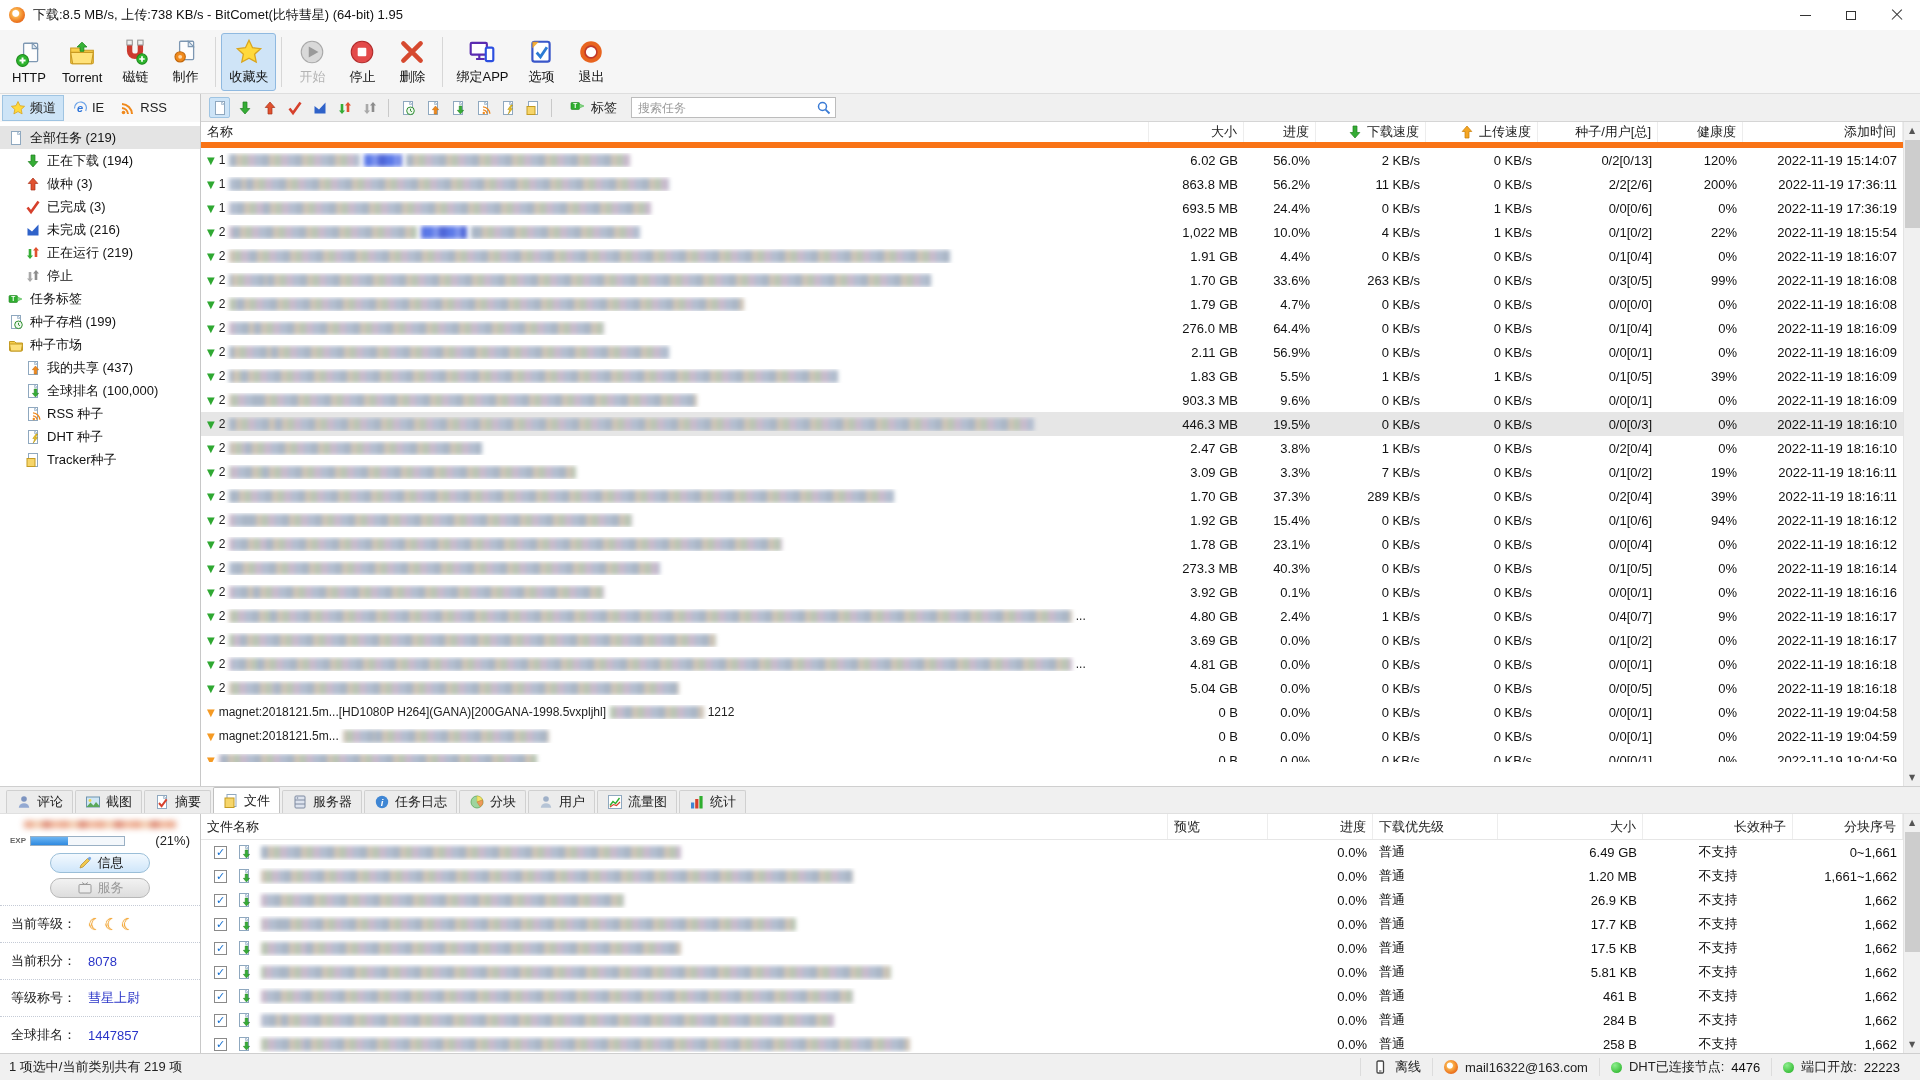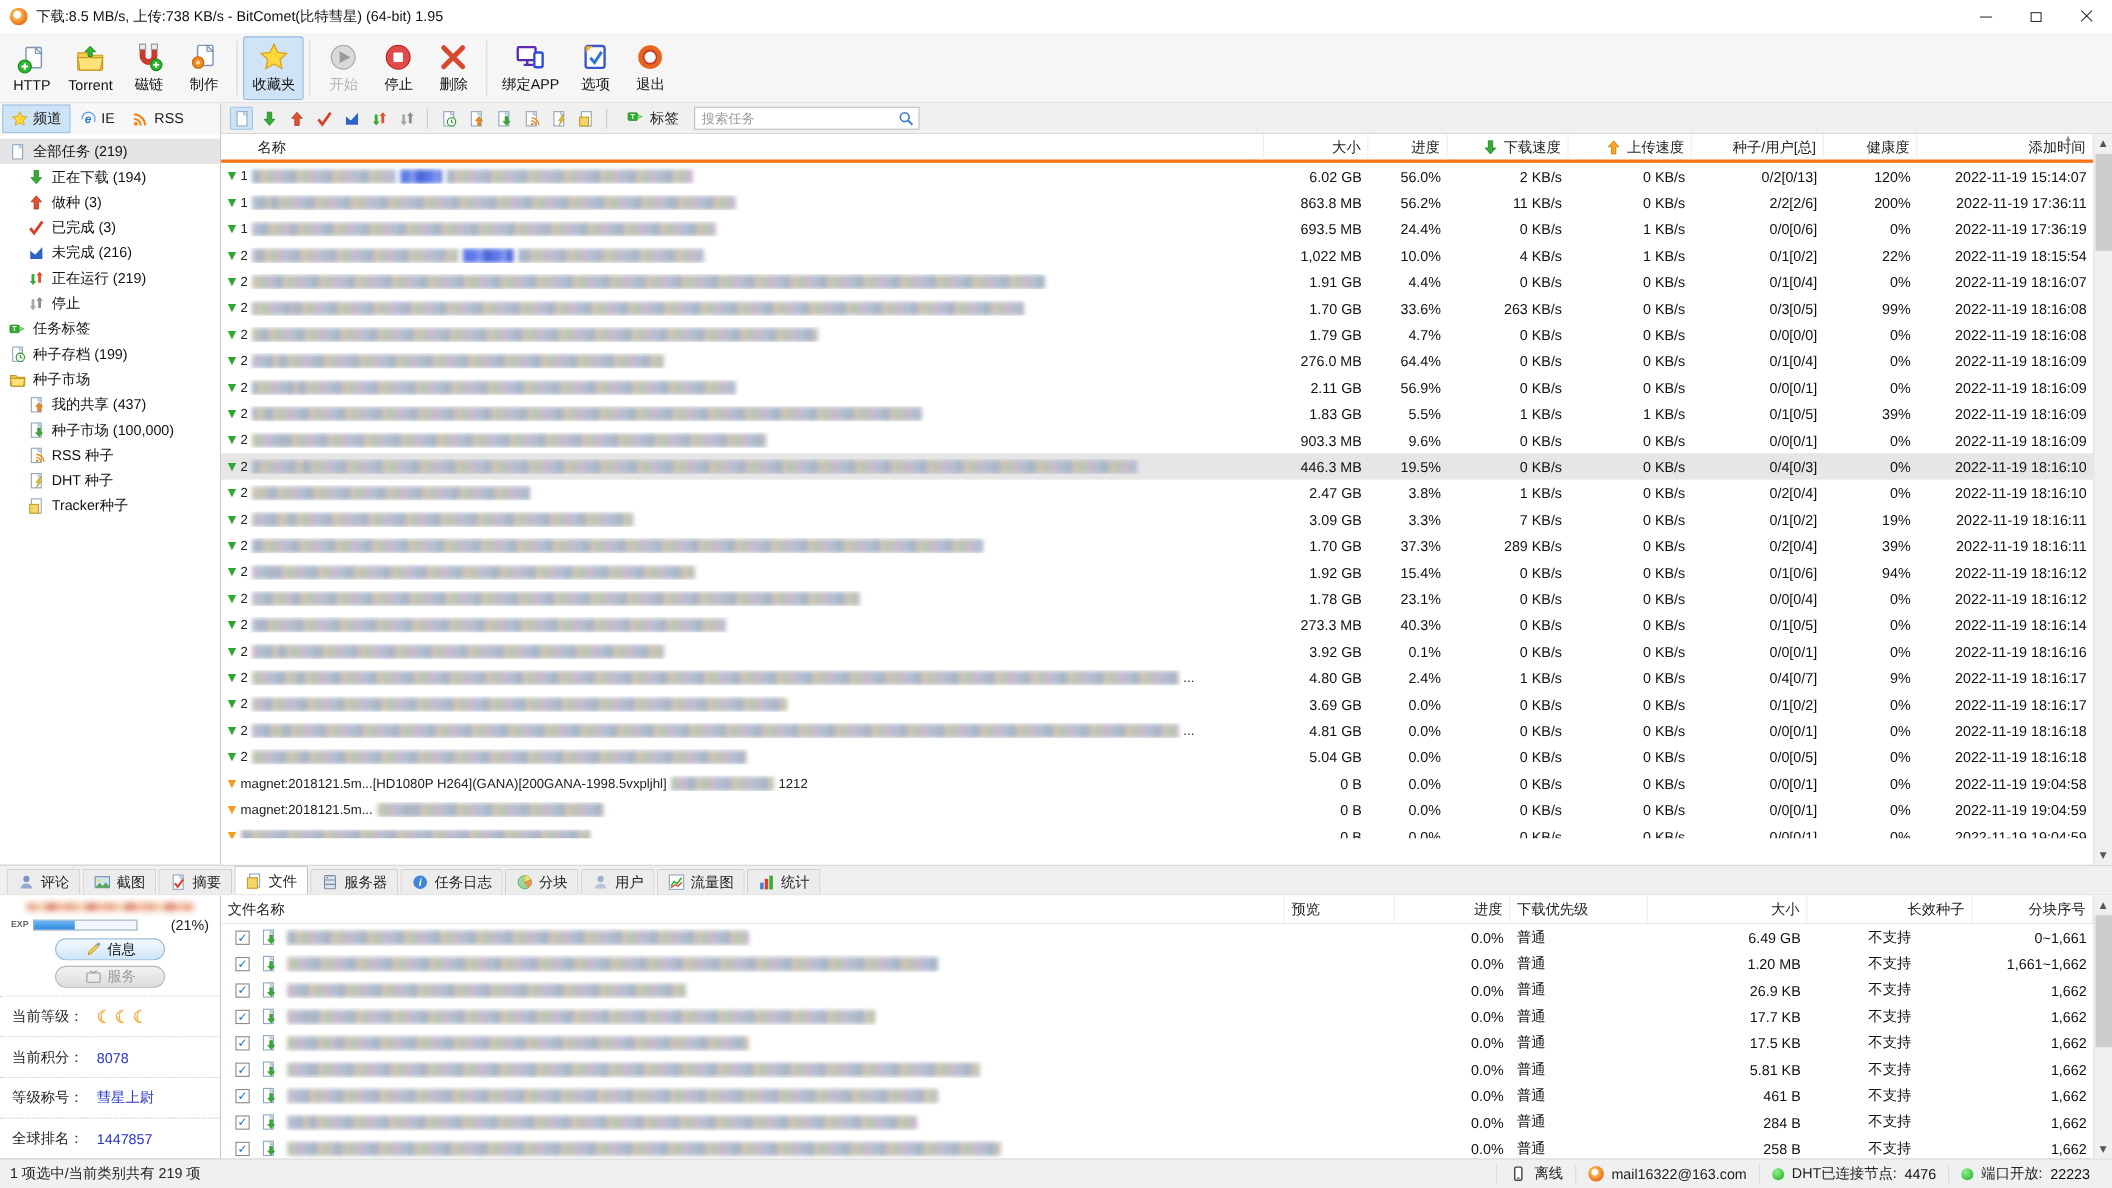--- a/index.html
+++ b/index.html
@@ -48,7 +48,7 @@
 .snode{display:flex;align-items:center;gap:6px;height:23px;color:#111;white-space:nowrap;}
 .snode.sel{background:#e4e4e4;}
 .tasks{flex:1;display:flex;flex-direction:column;position:relative;background:#fff;min-width:0;padding-right:17px;}
-.thead{height:26px;display:flex;align-items:flex-start;border-bottom:3px solid #f97316;background:#fff;font-size:13px;color:#222;flex:none;padding-left:27px;}
+.thead{height:26px;display:flex;align-items:flex-start;border-bottom:6px solid #f97316;background:#fff;font-size:13px;color:#222;flex:none;}
 .hcell{display:flex;align-items:center;justify-content:flex-end;padding:0 6px;border-right:1px solid #ededed;height:100%;gap:4px;white-space:nowrap;position:relative;}
 .hcell.nm{flex:1;justify-content:flex-start;min-width:0;}
 .sortcaret{position:absolute;top:-1px;right:18px;font-size:8px;color:#888;}

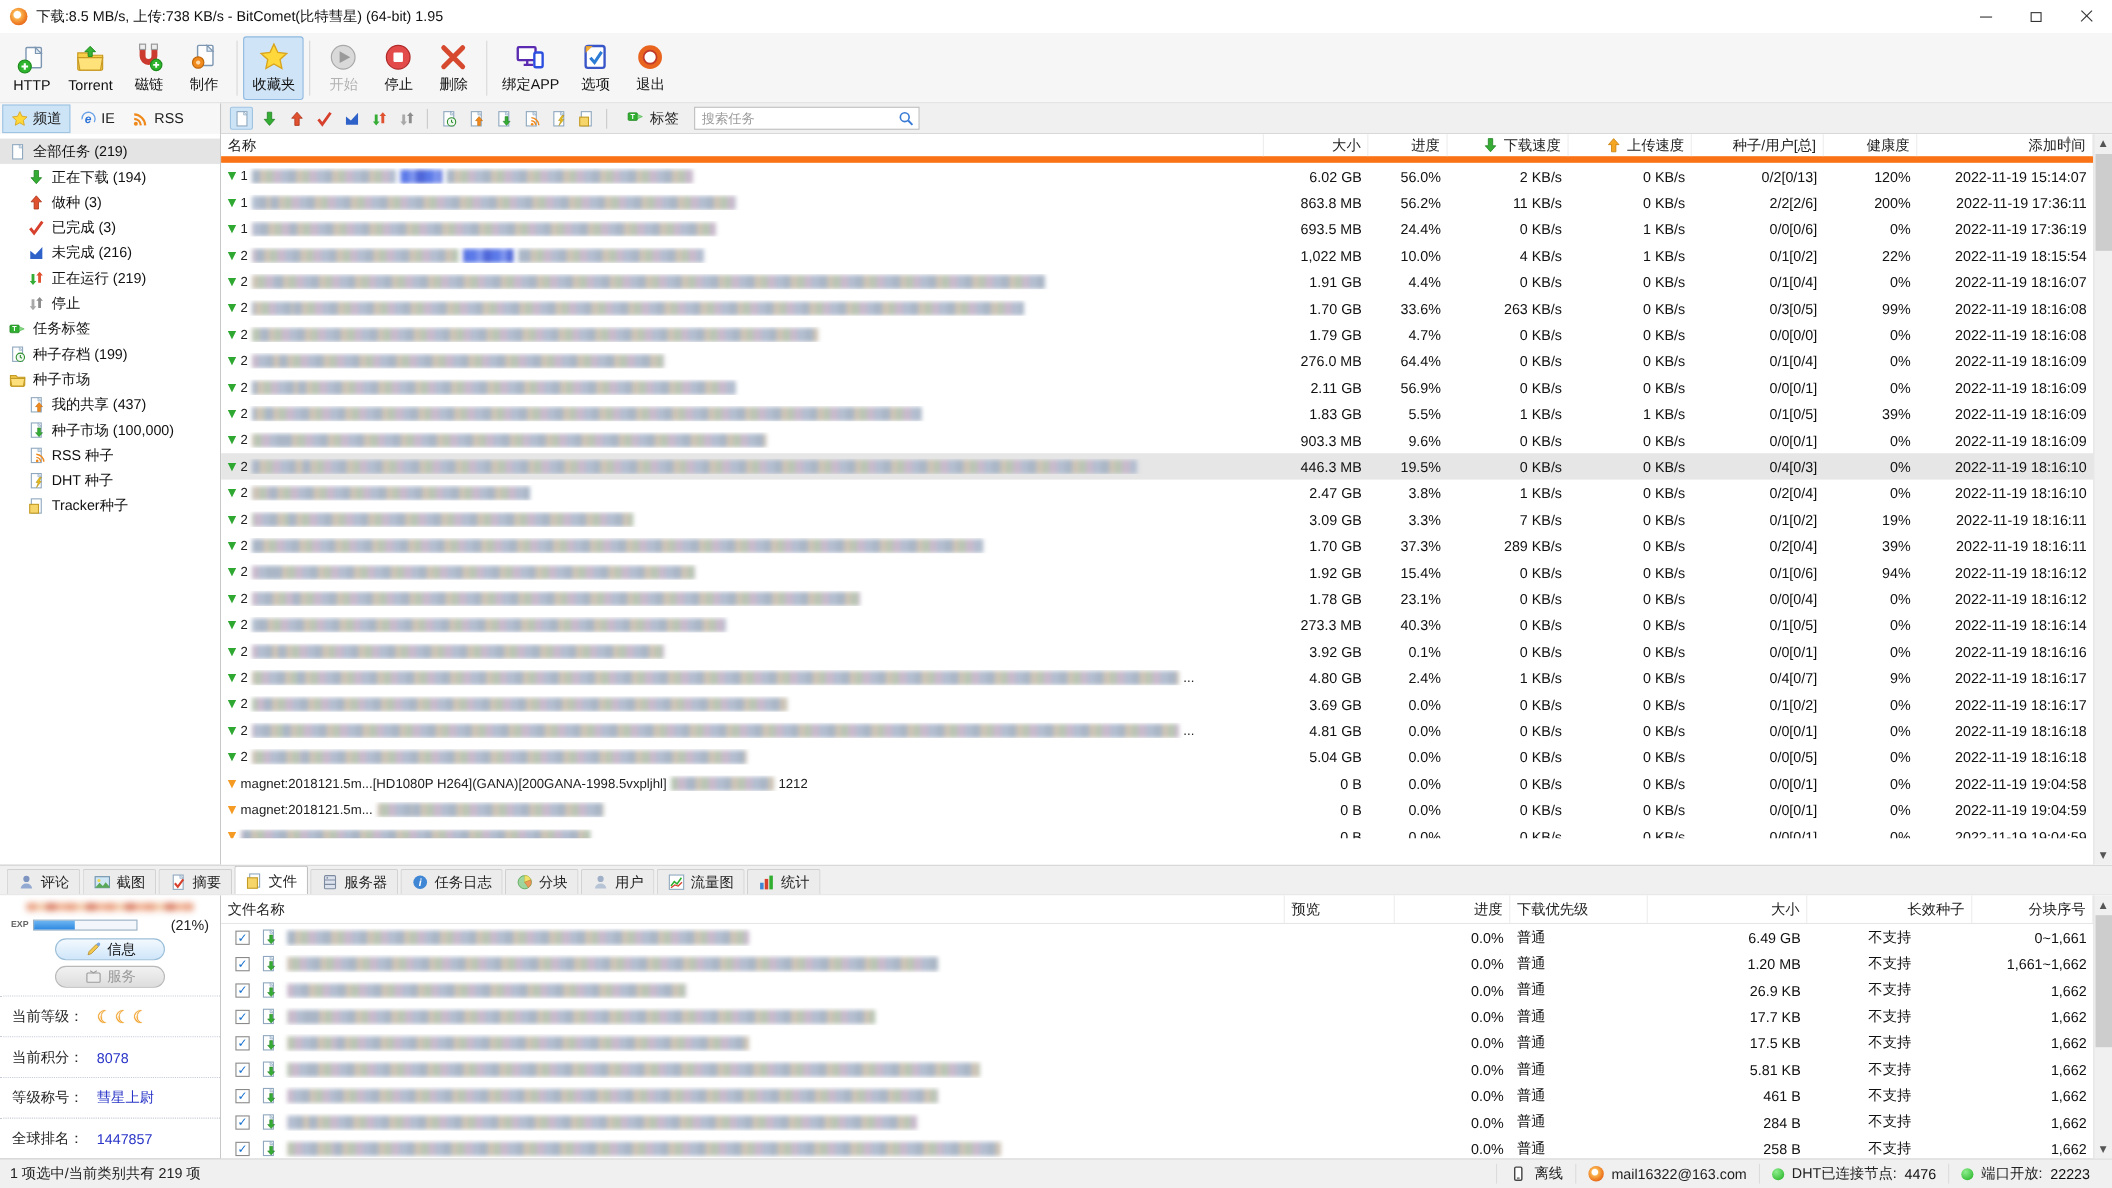--- a/index.html
+++ b/index.html
@@ -506,7 +506,7 @@
               <path d="M10.5 14 L7.3 10.3 h1.9 V6 h2.6 v4.3 h1.9 z" fill="#35ad35" stroke="#1f7f1f" stroke-width="0.5"></path>
             </svg>
           </span>
-          <span>种子市场 (100,000)</span>
+          <span>全球排名 (100,000)</span>
         </div>
         <div class="snode" style="padding-left: 25px;">
           <span style="width: 16px; height: 16px; display: inline-flex; flex: 0 0 auto;">

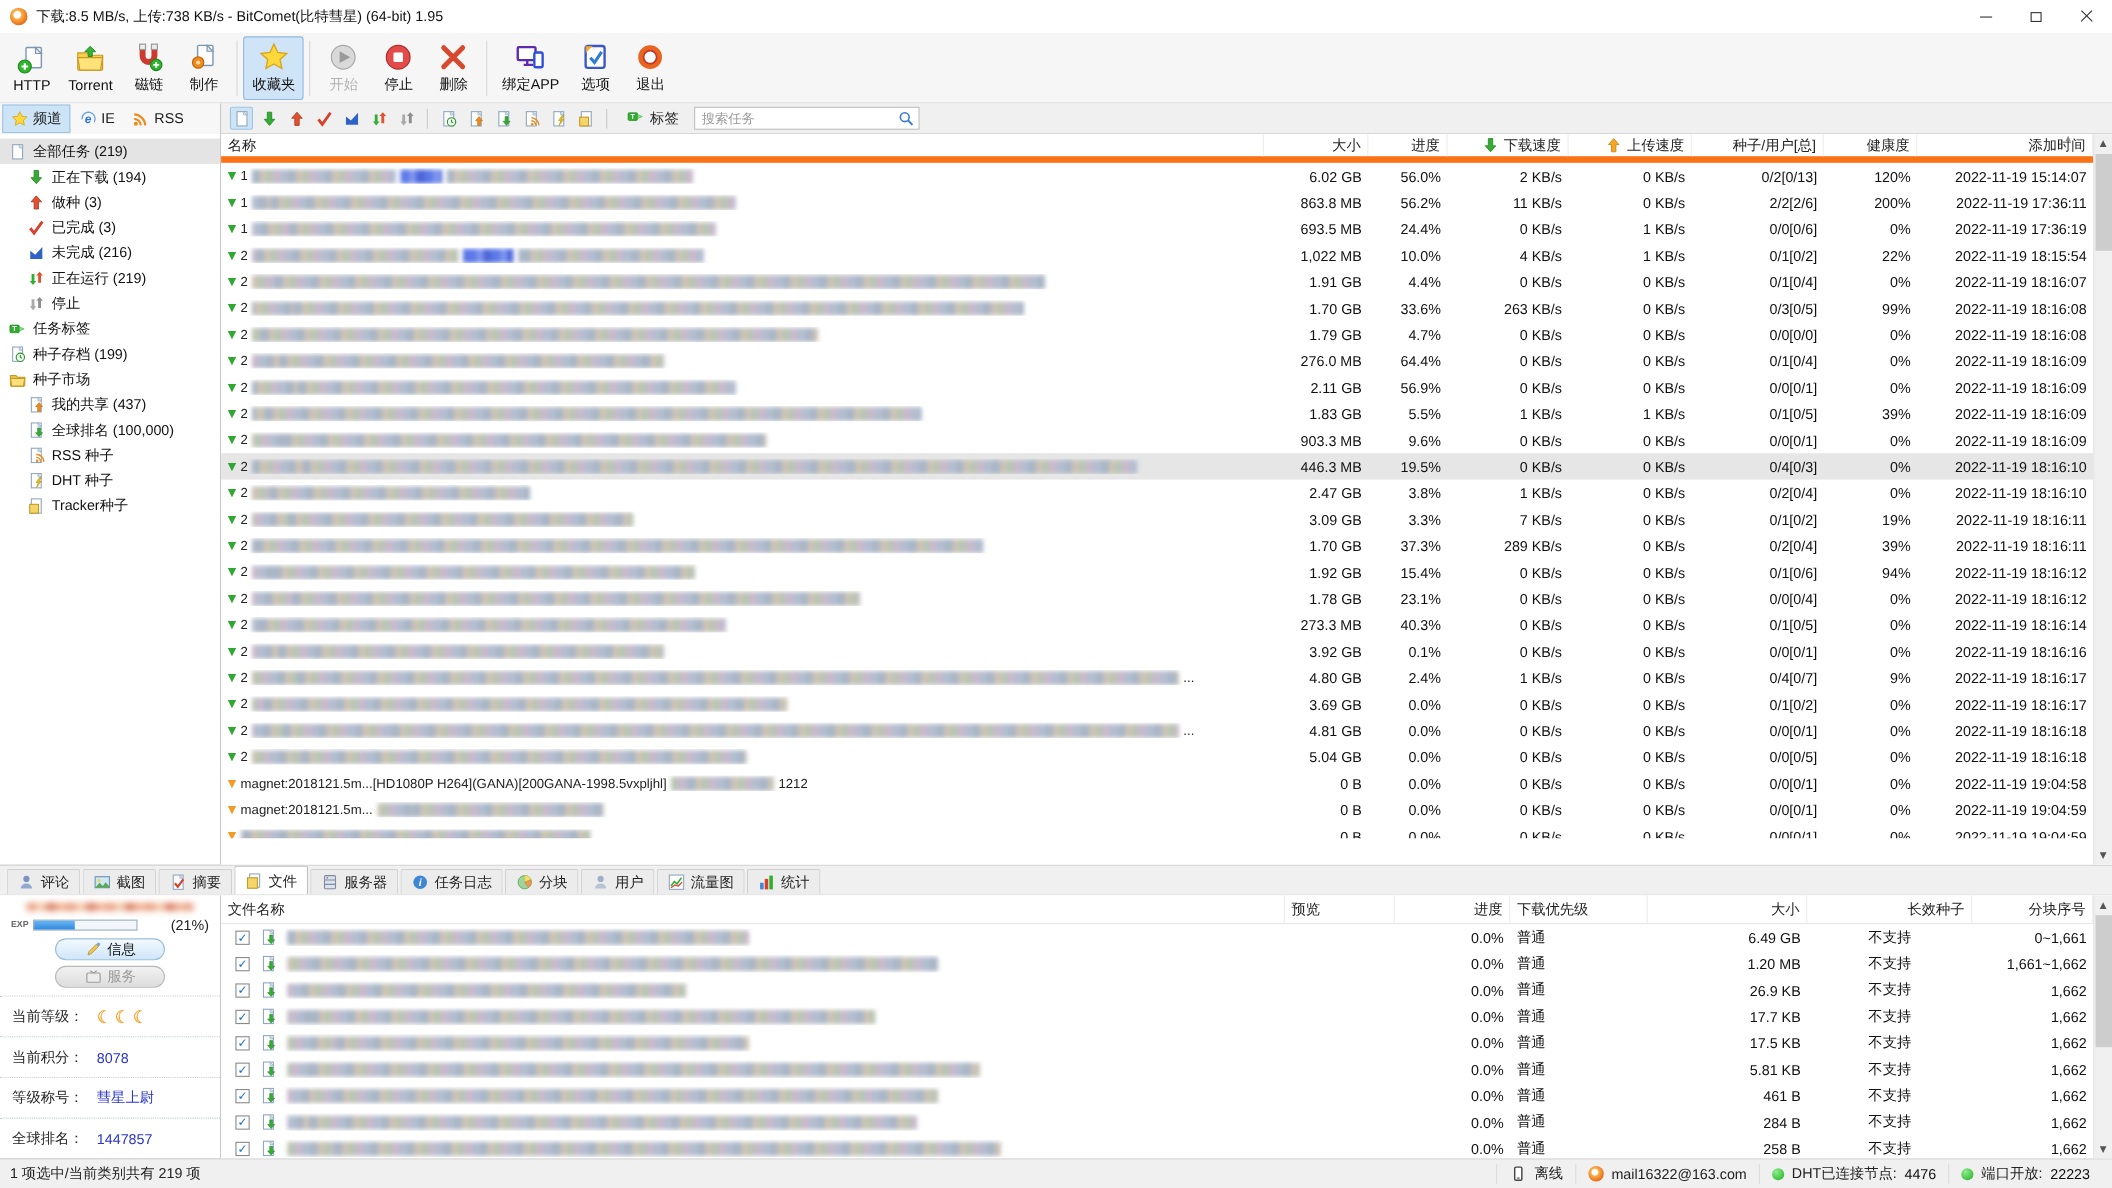--- a/index.html
+++ b/index.html
@@ -746,7 +746,7 @@
             <div class="cell" style="width: 72px;">19.5%</div>
             <div class="cell" style="width: 110px;">0 KB/s</div>
             <div class="cell" style="width: 112px;">0 KB/s</div>
-            <div class="cell" style="width: 120px;">0/4[0/3]</div>
+            <div class="cell" style="width: 120px;">0/0[0/3]</div>
             <div class="cell" style="width: 85px;">0%</div>
             <div class="cell" style="width: 160px;">2022-11-19 18:16:10</div>
           </div>

